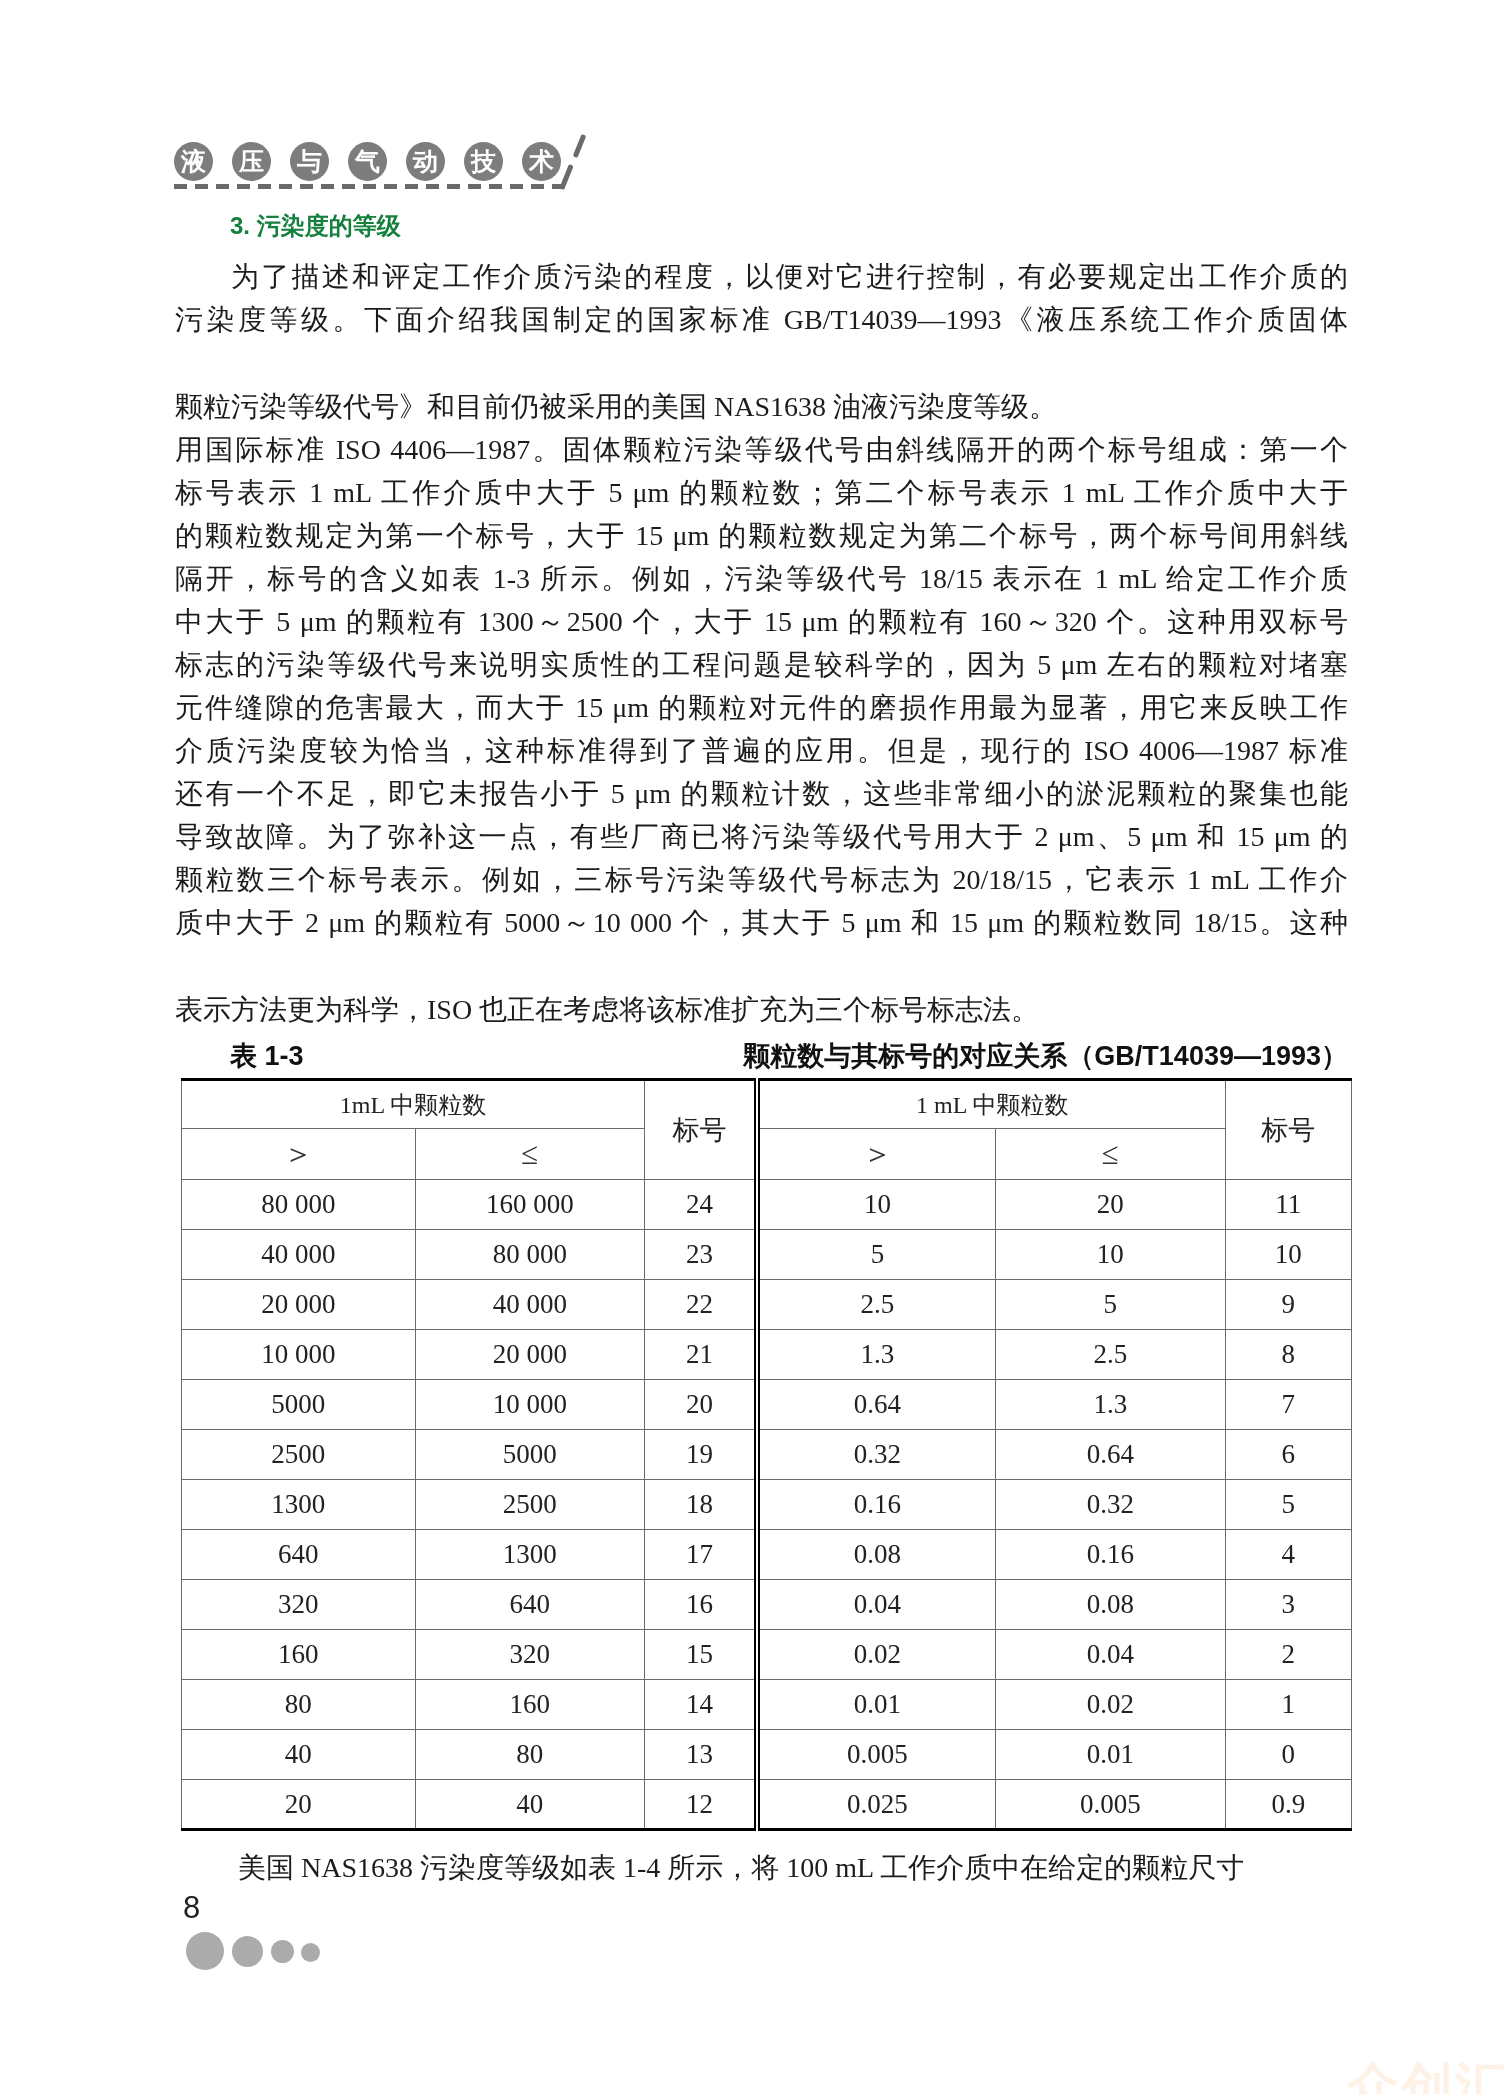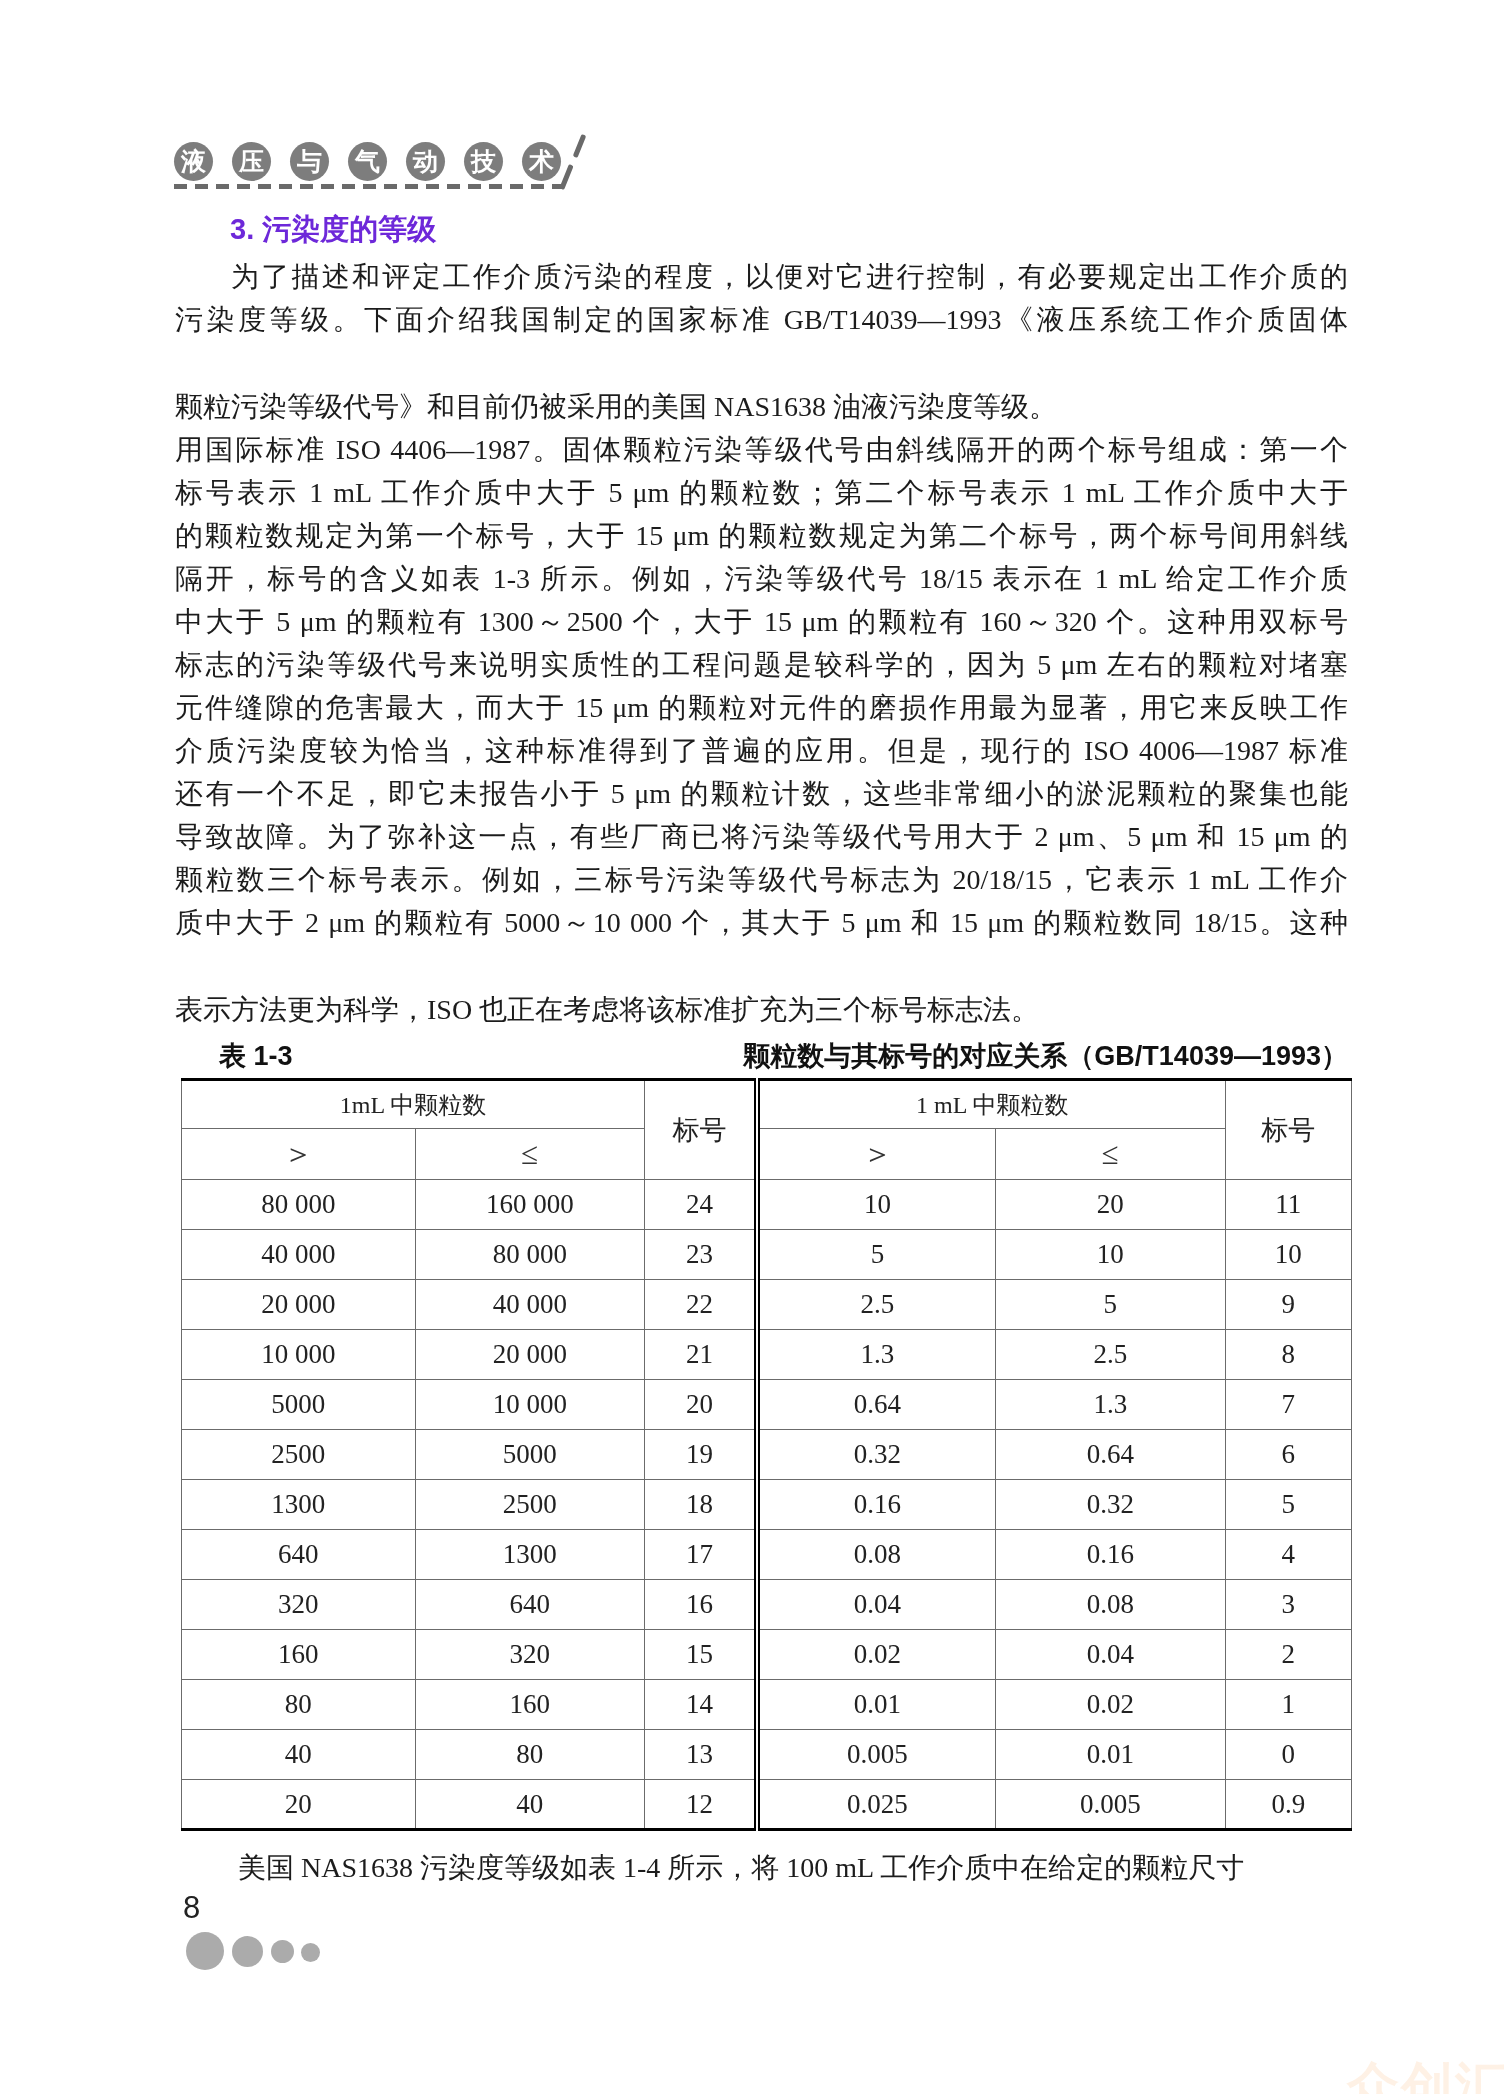--- a/index.html
+++ b/index.html
@@ -33,7 +33,7 @@
   .heading {
     position:absolute; left:230px; top:210px;
     font-family:"Liberation Sans","DejaVu Sans",sans-serif;
-    font-weight:bold; font-size:29px; color:#6d28d9;
+    font-weight:bold; font-size:24px; color:#15803d;
   }
   .bodytext { position:absolute; left:175px; top:255px; width:1173px; font-size:28px; }
   .line {

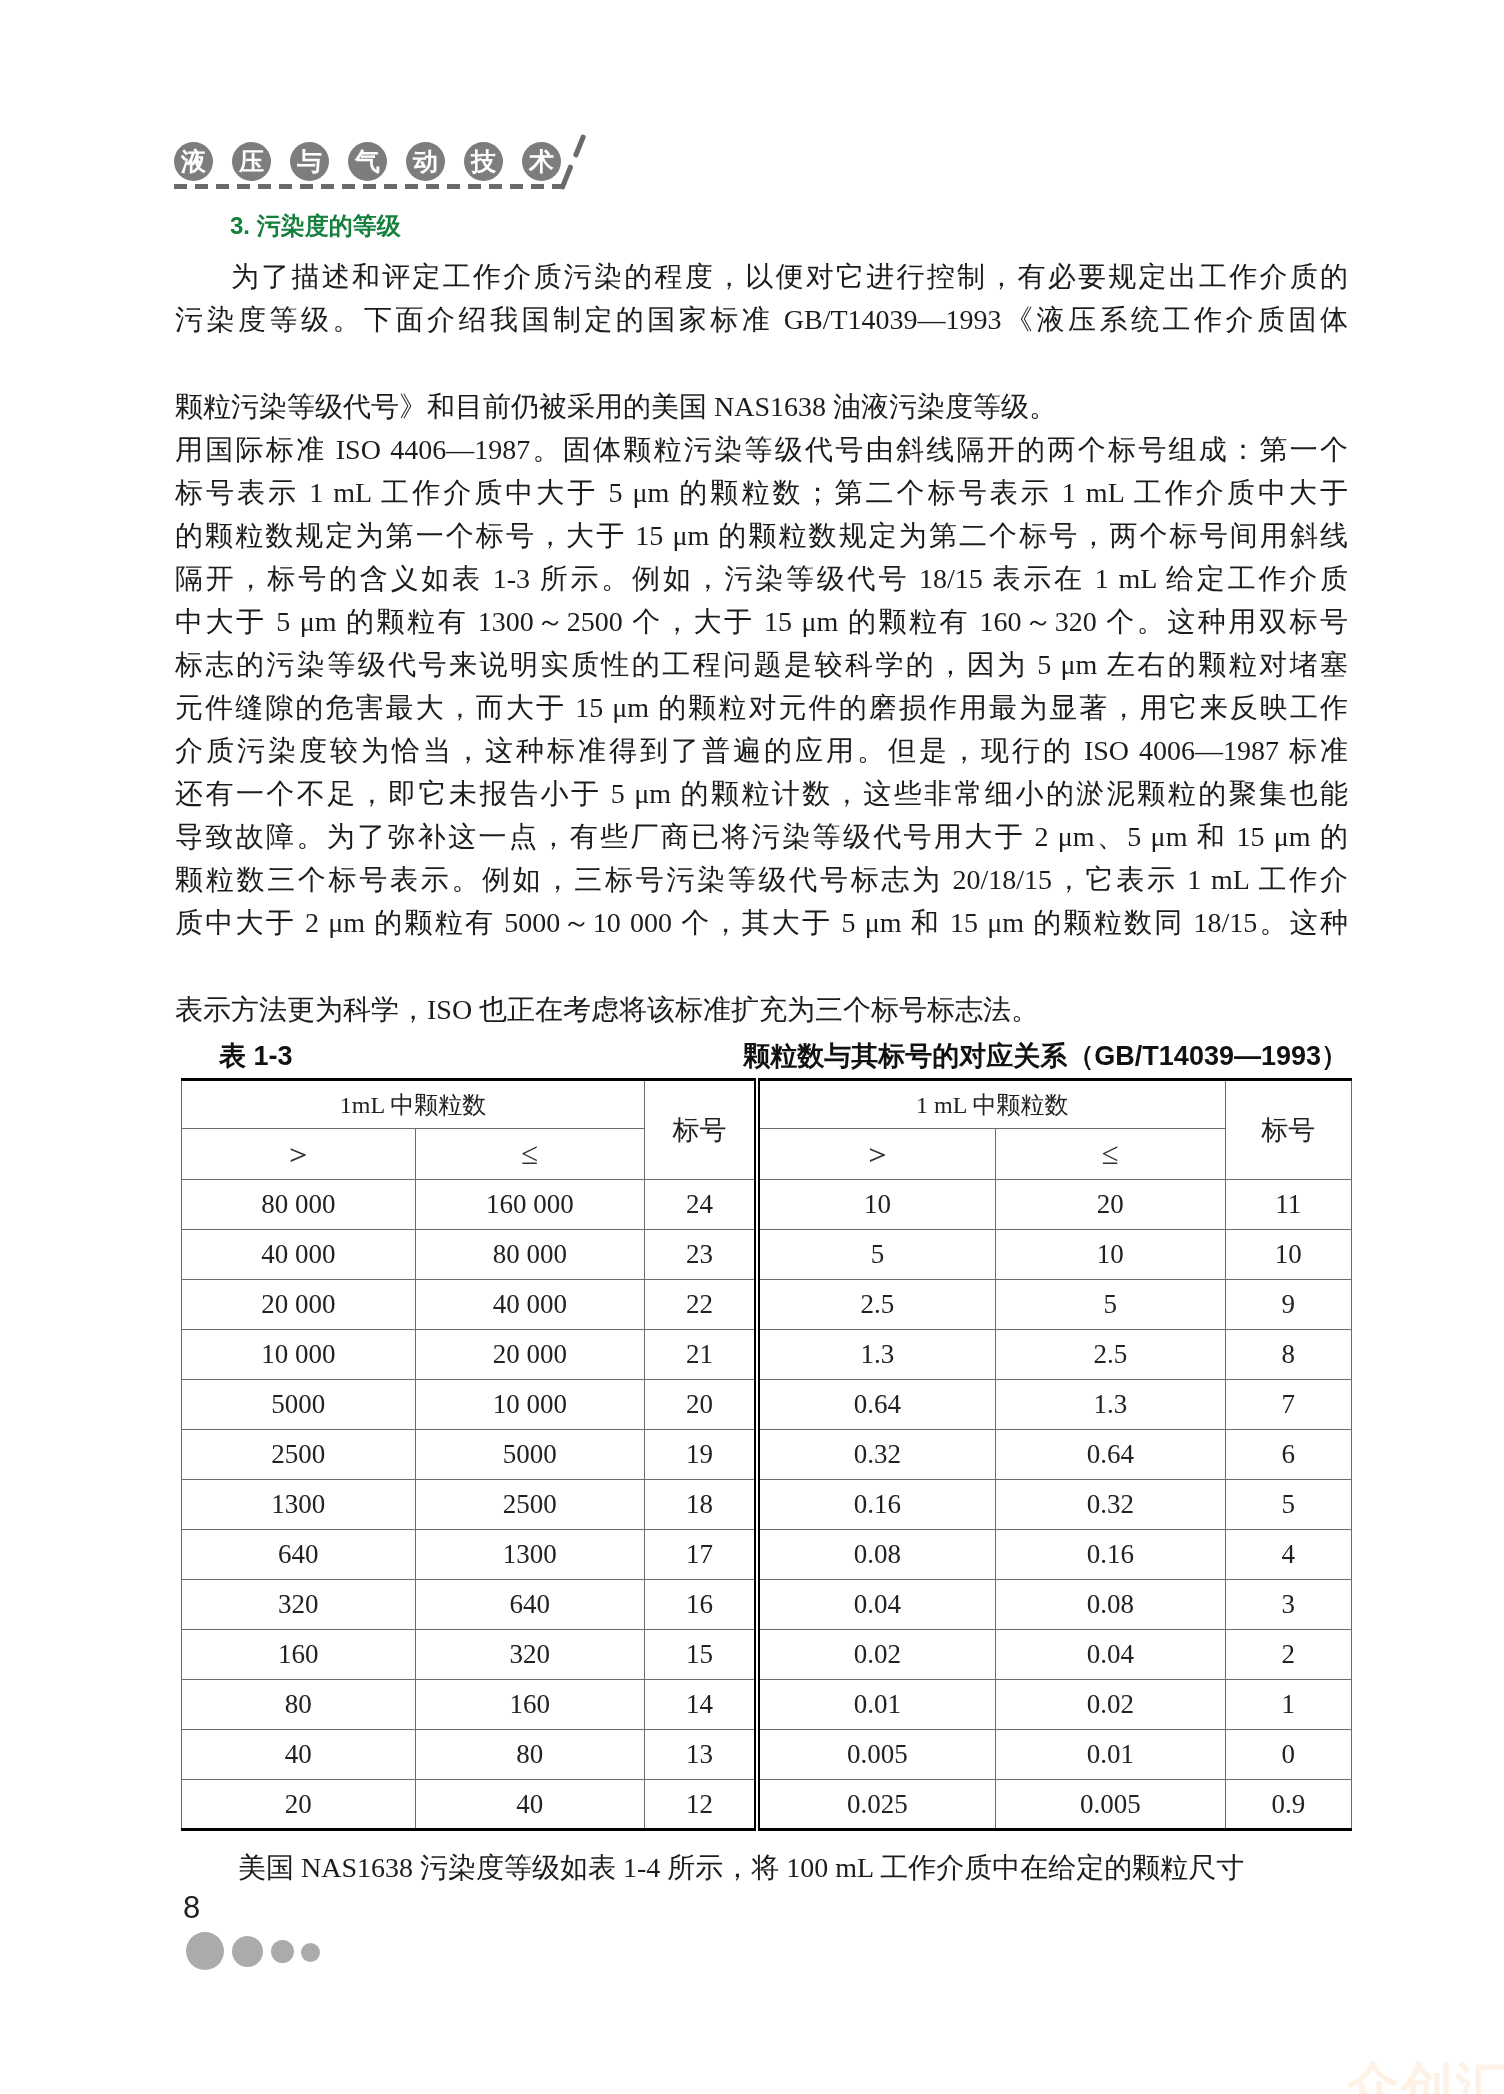--- a/index.html
+++ b/index.html
@@ -50,7 +50,7 @@
     font-family:"Liberation Sans","DejaVu Sans",sans-serif;
     font-weight:bold; font-size:27px; color:#111;
   }
-  .caption-label { margin-left:44px; }
+  .caption-label { margin-left:55px; }
   .caption-title { flex:1; text-align:right; }
 
   

